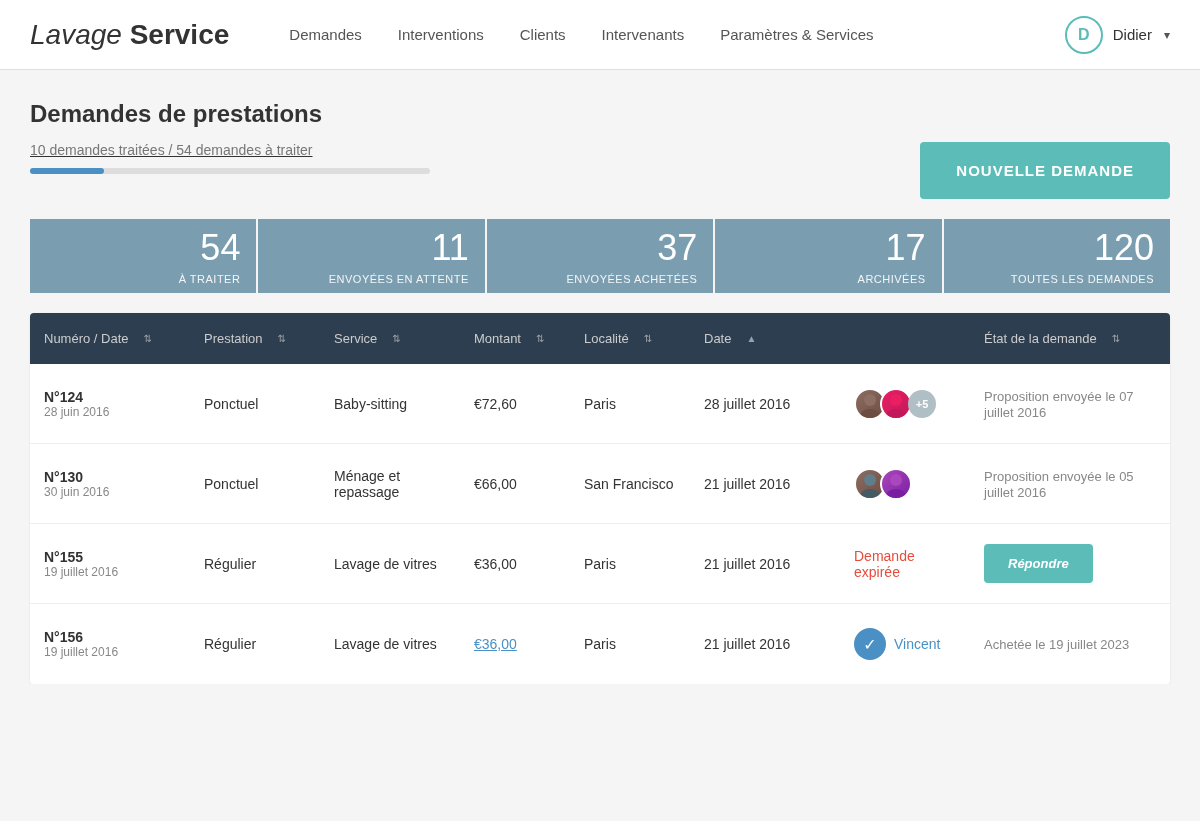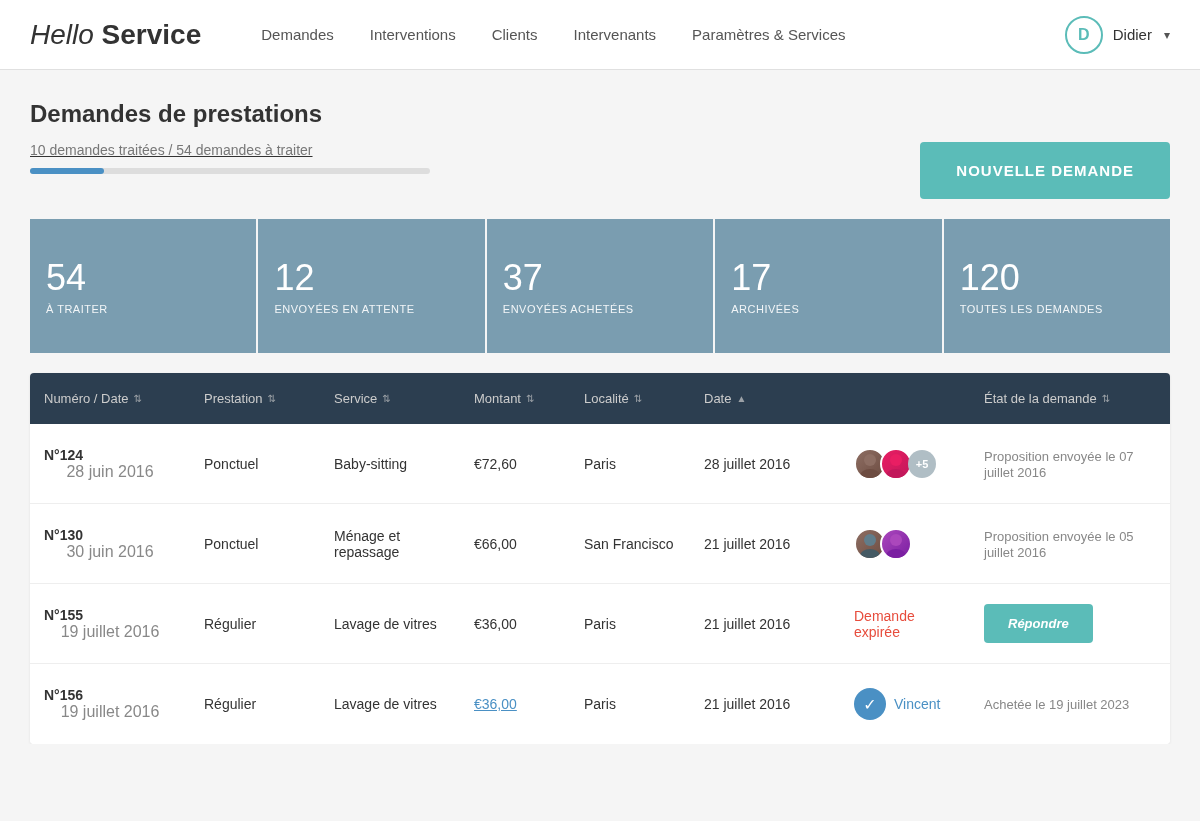--- a/index.html
+++ b/index.html
@@ -77,7 +77,7 @@
 
 <header class="header">
   <div class="logo">
-    <span>Hello</span>
+    <span>Lavage</span>
     <strong>Service</strong>
   </div>
   <nav class="nav">

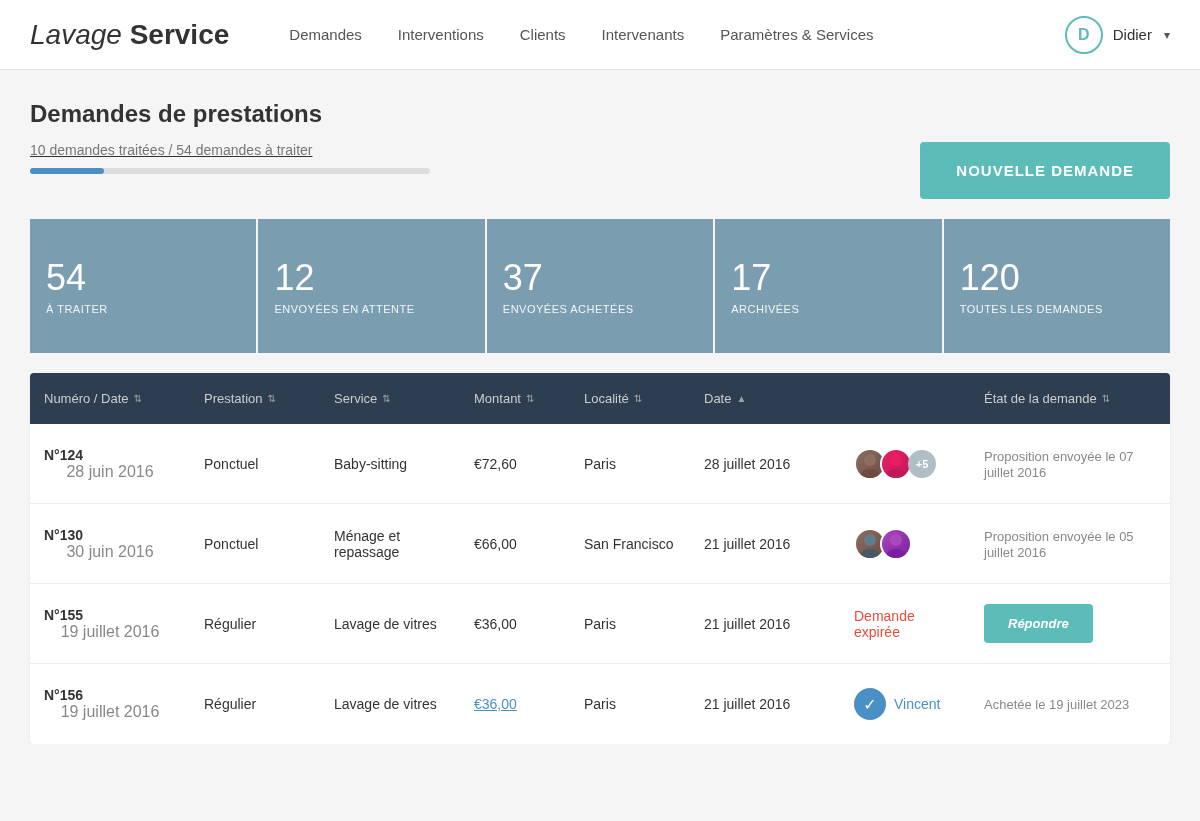--- a/index.html
+++ b/index.html
@@ -30,7 +30,7 @@
 
     
     .stat-cards { display: flex; gap: 0; margin-bottom: 20px; }
-    .stat-card { flex: 1; background: #7a9db0; color: #fff; padding: 38px 16px; text-align: left; border-right: 2px solid #f5f5f5; }
+    .stat-card { flex: 1; background: #7a9db0; color: #fff; padding: 8px 16px; text-align: right; border-right: 2px solid #f5f5f5; }
     .stat-card:last-child { border-right: none; }
     .stat-card .number { font-size: 36px; font-weight: 300; display: block; }
     .stat-card .label { font-size: 11px; letter-spacing: 0.5px; text-transform: uppercase; margin-top: 4px; display: block; opacity: 0.9; }

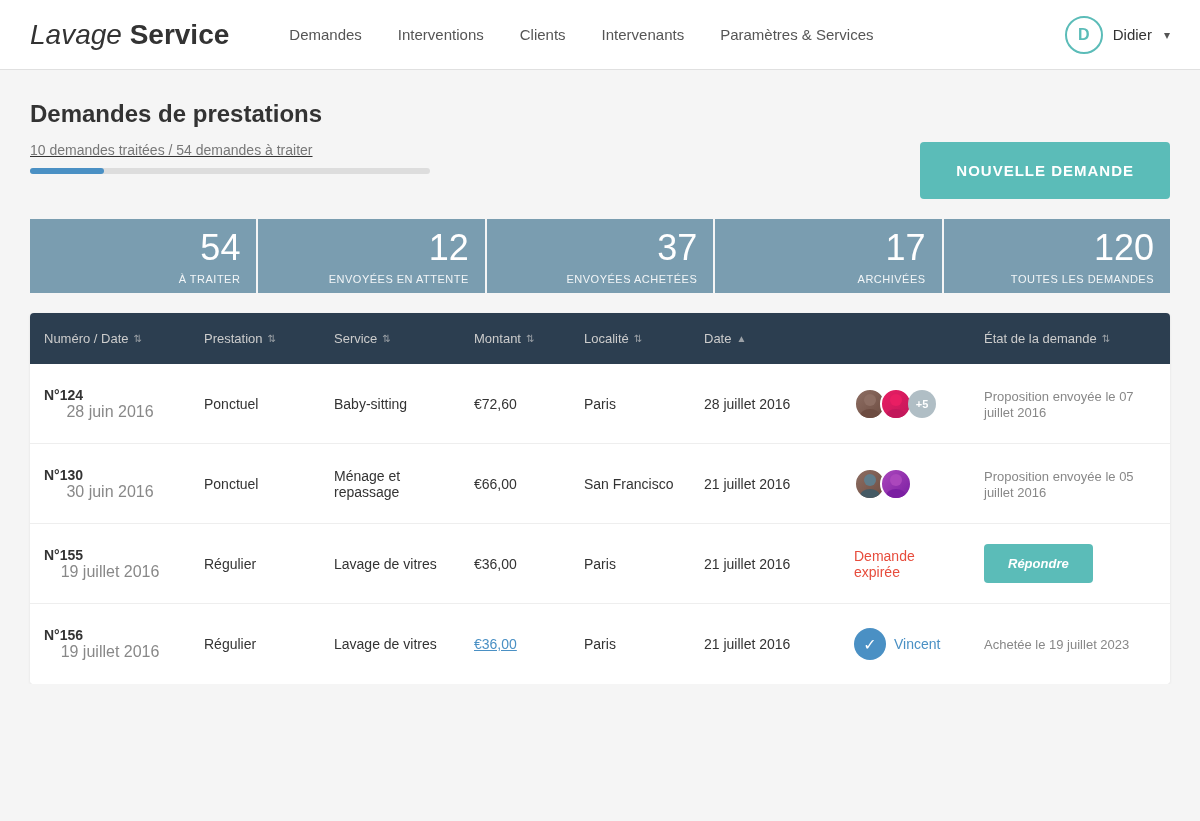--- a/index.html
+++ b/index.html
@@ -113,7 +113,7 @@
       <span class="label">À TRAITER</span>
     </div>
     <div class="stat-card">
-      <span class="number">12</span>
+      <span class="number">11</span>
       <span class="label">ENVOYÉES EN ATTENTE</span>
     </div>
     <div class="stat-card">

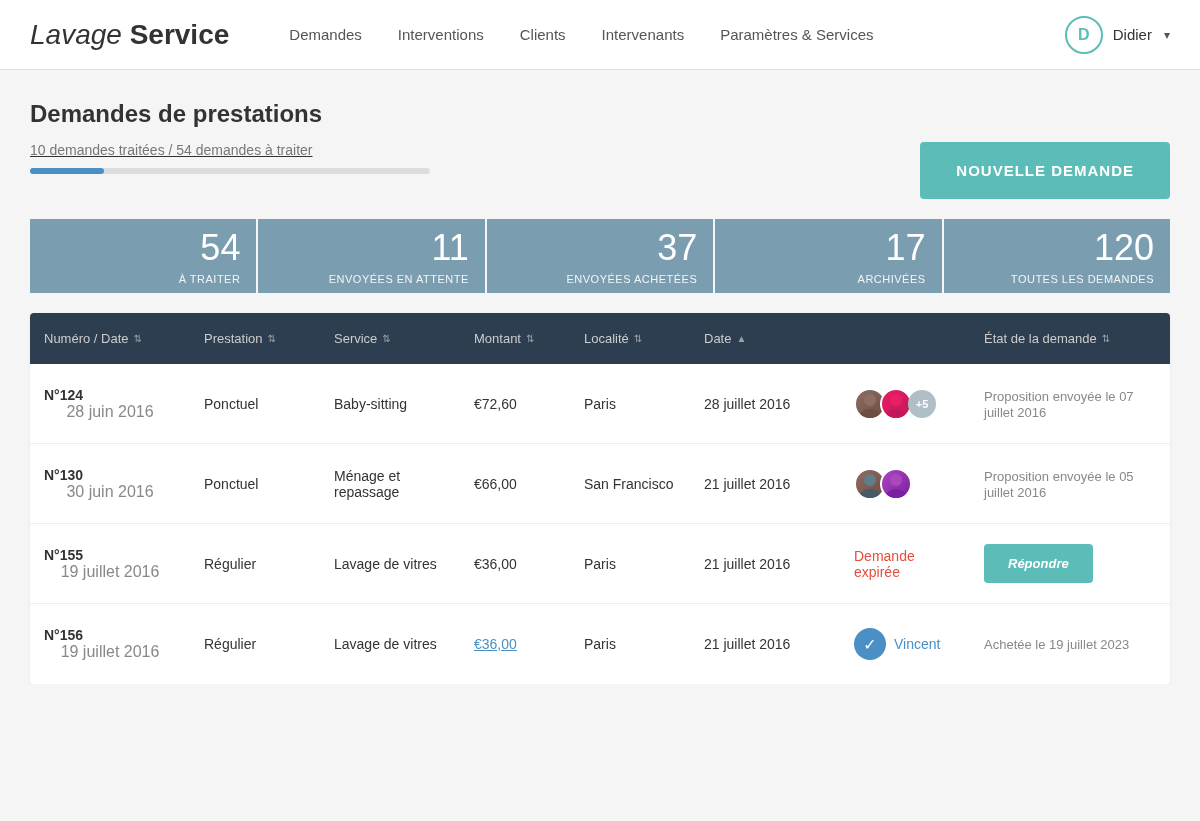--- a/index.html
+++ b/index.html
@@ -38,7 +38,7 @@
     
     .table-container { background: #fff; border-radius: 4px; overflow: hidden; box-shadow: 0 1px 3px rgba(0,0,0,0.08); }
     .table-header { background: #2c3e50; display: flex; align-items: center; padding: 0; }
-    .th { color: #ccc; font-size: 13px; font-weight: 500; padding: 18px 14px; display: flex; align-items: center; gap: 5px; }
+    .th { color: #ccc; font-size: 13px; font-weight: 500; padding: 18px 14px; display: flex; align-items: center; gap: 15px; }
     .th .sort-icon { font-size: 10px; opacity: 0.7; }
     .col-num { width: 160px; }
     .col-prest { width: 130px; }

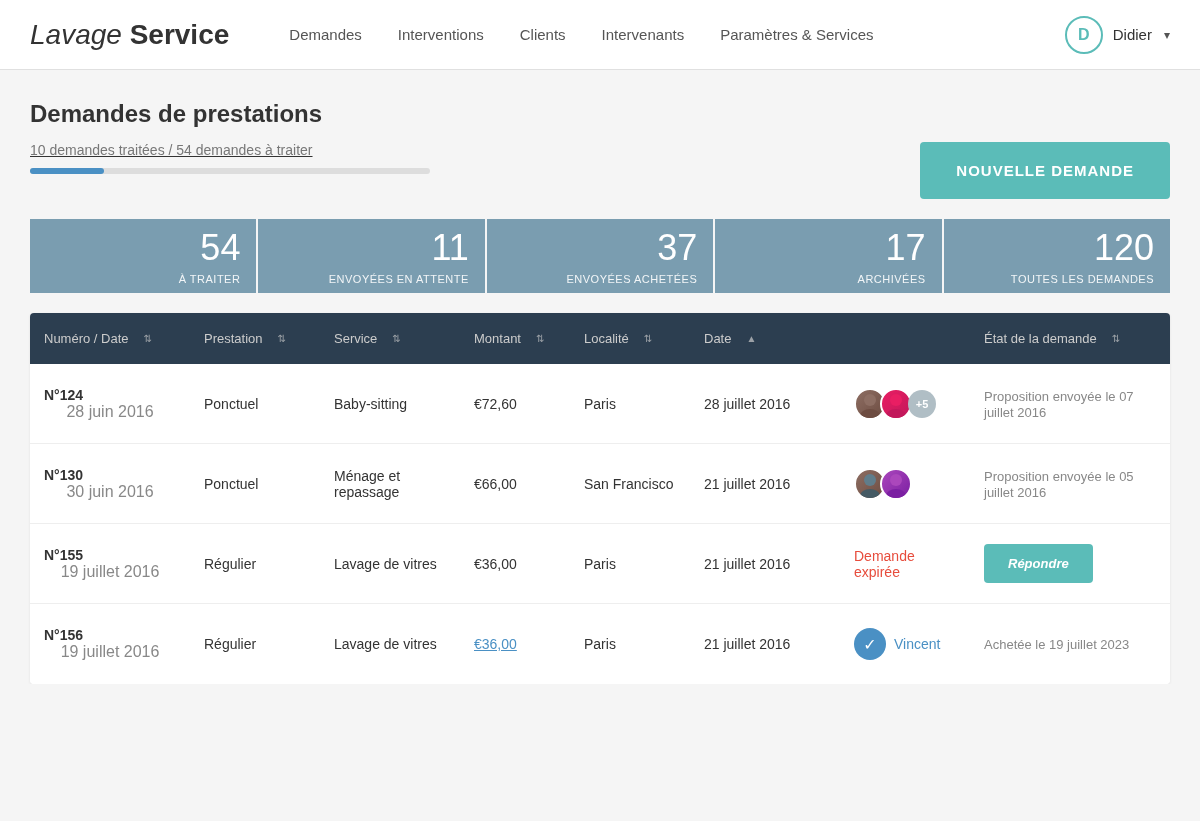--- a/index.html
+++ b/index.html
@@ -53,7 +53,7 @@
     .td { padding: 16px 14px; }
 
     .row-num { font-weight: 700; font-size: 14px; color: #333; }
-    .row-num-date { font-size: 16px; color: #888; text-align: center; }
+    .row-num-date { font-size: 12px; color: #888; }
     .amount-link { color: #4a90c4; text-decoration: underline; }
 
     .avatars { display: flex; align-items: center; gap: -4px; }

